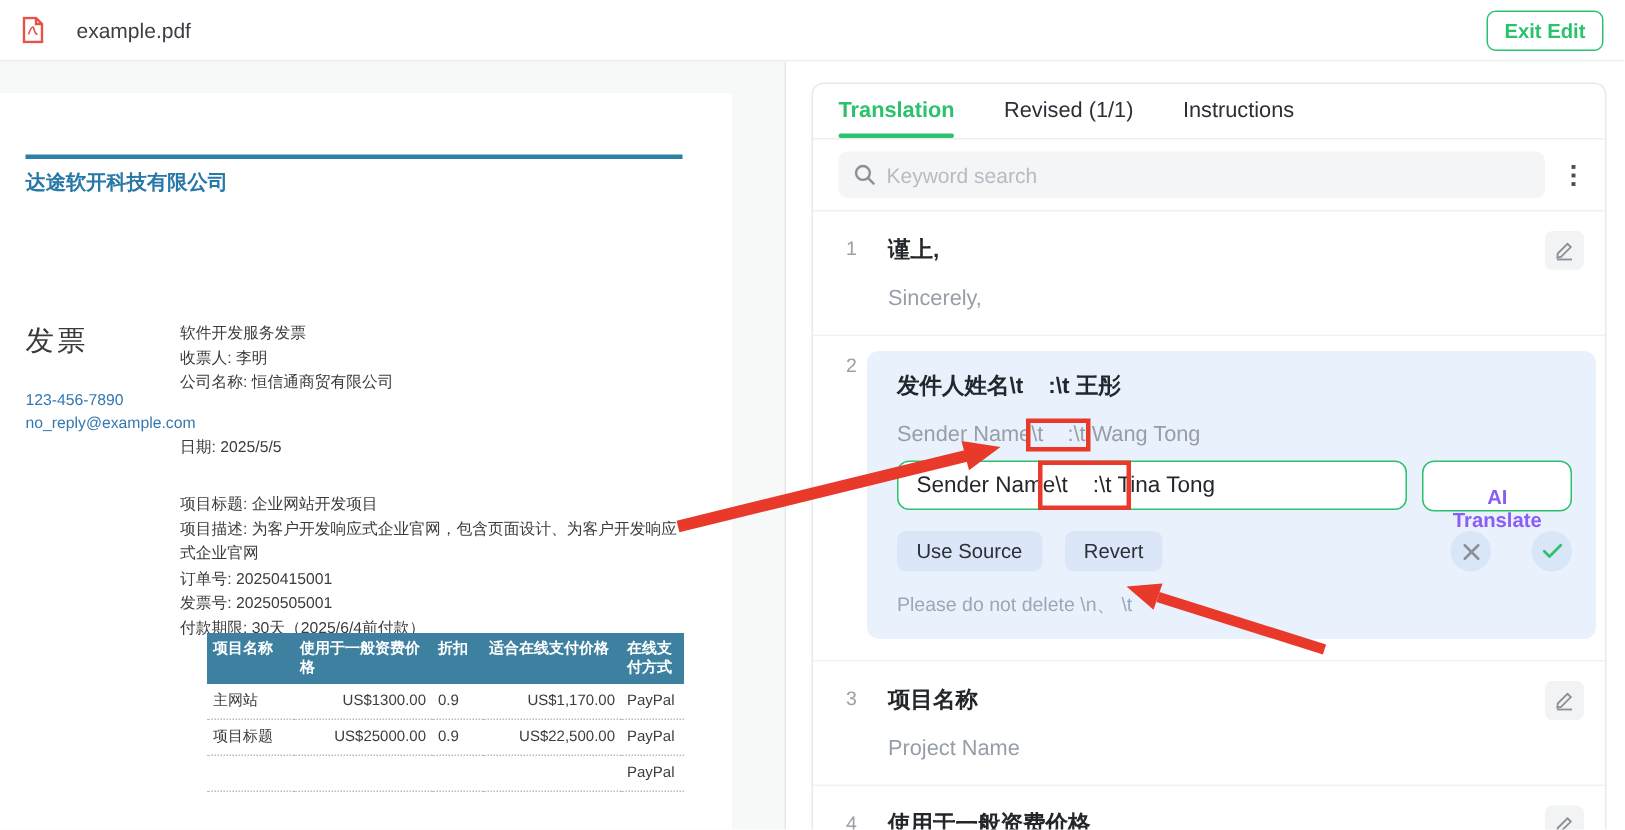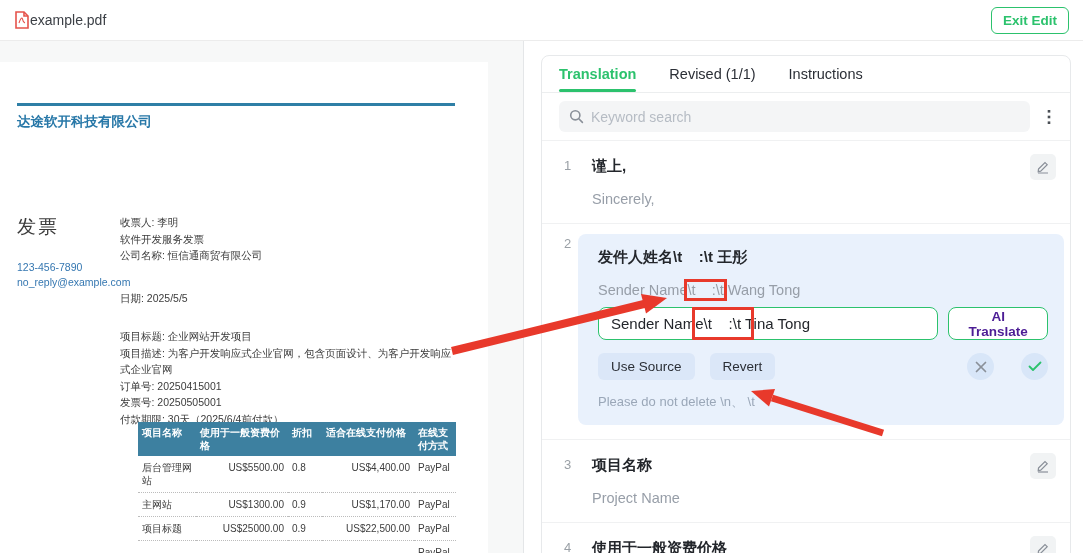--- a/index.html
+++ b/index.html
@@ -10,7 +10,7 @@
   
   .topbar { height:41px; background:#fff; border-bottom:1px solid #ececec;
     display:flex; align-items:center; justify-content:space-between; padding:0 14px; }
-  .file-info { display:flex; align-items:center; gap:0; color:#3b3f45; font-size:14px; }
+  .file-info { display:flex; align-items:center; gap:21px; color:#3b3f45; font-size:14px; }
   .exit-btn { background:#fff; border:1.5px solid #2cc26d; color:#2cc26d; font-weight:700;
     font-size:13.5px; padding:5px 11px; border-radius:6px; cursor:pointer;
     font-family:"Liberation Sans", sans-serif; }

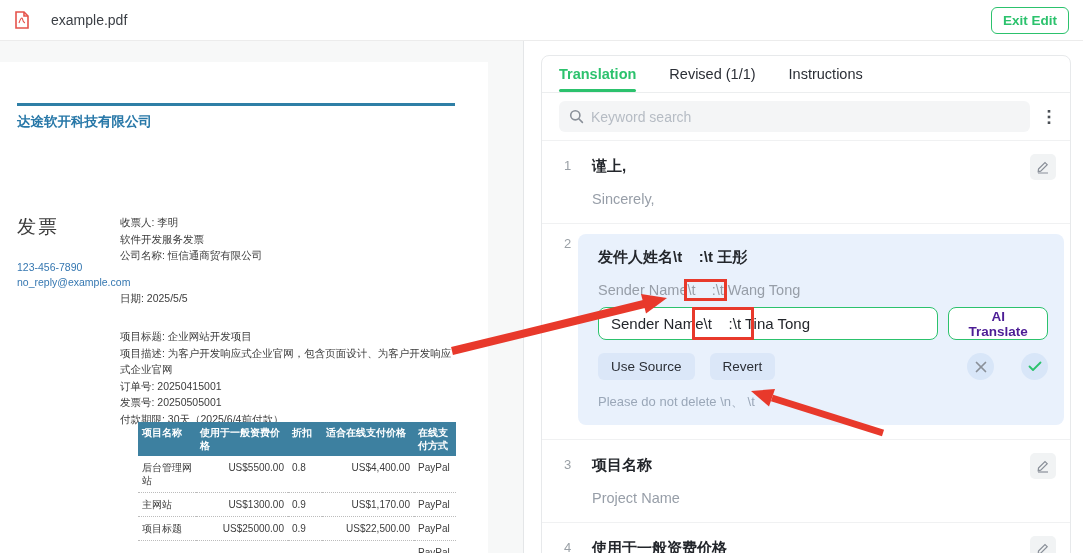--- a/index.html
+++ b/index.html
@@ -118,8 +118,8 @@
         <div>no_reply@example.com</div>
       </div>
       <div class="abs pdf-meta">
+        <div>软件开发服务发票</div>
         <div>收票人: 李明</div>
-        <div>软件开发服务发票</div>
         <div>公司名称: 恒信通商贸有限公司</div>
         <div class="pdf-date">日期: 2025/5/5</div>
         <div class="pdf-project">

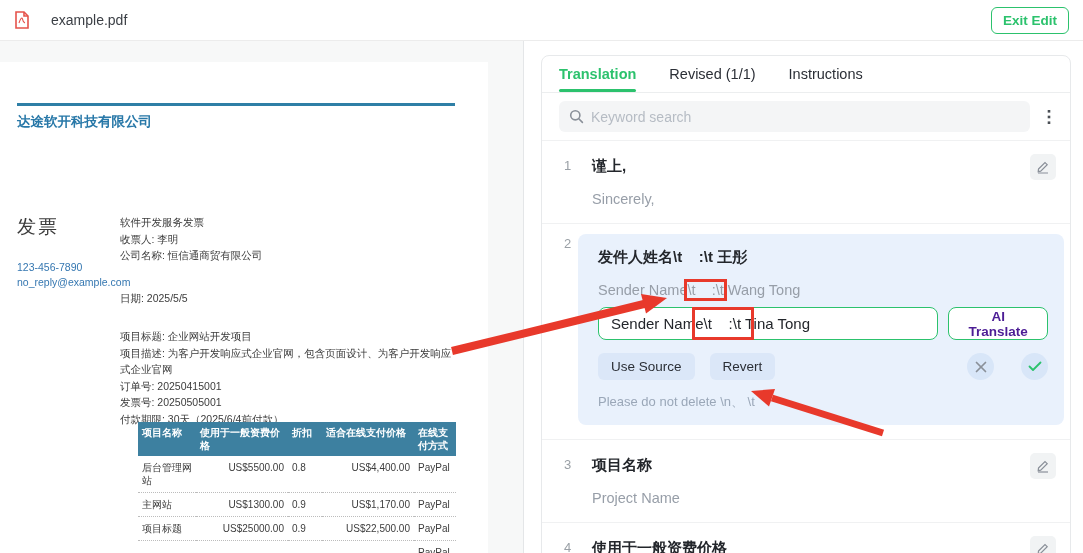--- a/index.html
+++ b/index.html
@@ -76,8 +76,8 @@
     font-family:"Liberation Sans", sans-serif; }
   .red-box { position:absolute; left:94px; top:0px; width:62px; height:33px;
     border:3px solid #e8392b; pointer-events:none; }
-  .ai-btn { height:33px; padding:1px 13px; background:#fff; border:1.5px solid #2cc26d;
-    color:#4c1d95; font-size:13.5px; font-weight:700; border-radius:8px; cursor:pointer;
+  .ai-btn { height:33px; padding:16px 13px; background:#fff; border:1.5px solid #2cc26d;
+    color:#8b5cf6; font-size:13.5px; font-weight:700; border-radius:8px; cursor:pointer;
     font-family:"Liberation Sans", sans-serif; }
   .pill-row { display:flex; align-items:center; margin-top:13px; }
   .pill { background:#dbe7f8; border:none; border-radius:6px; padding:6px 13px;

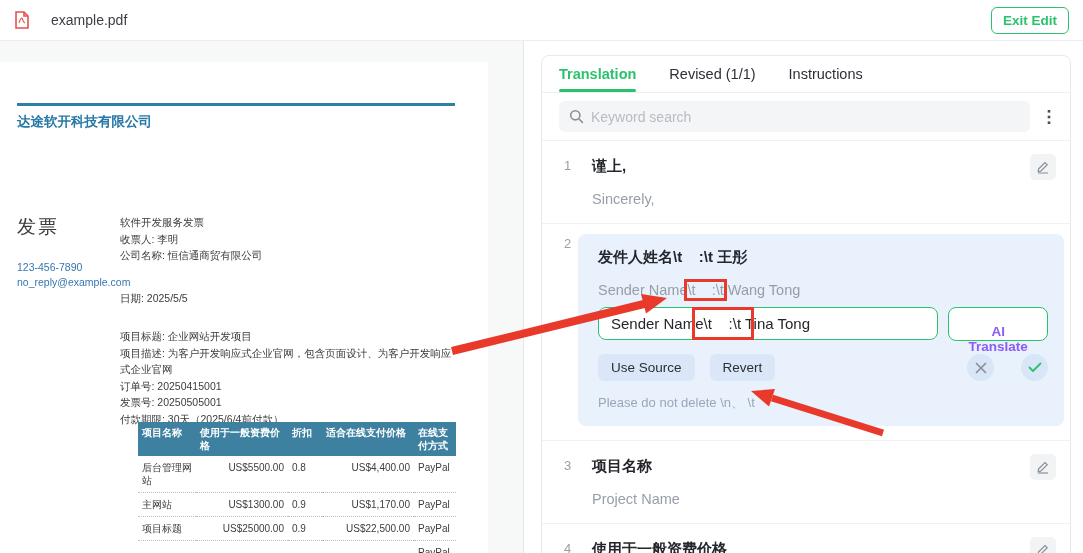--- a/index.html
+++ b/index.html
@@ -141,13 +141,6 @@
           </tr>
         </thead>
         <tbody>
-          <tr>
-            <td>后台管理网站</td>
-            <td class="num">US$5500.00</td>
-            <td>0.8</td>
-            <td class="num">US$4,400.00</td>
-            <td>PayPal</td>
-          </tr>
           <tr>
             <td>主网站</td>
             <td class="num">US$1300.00</td>

